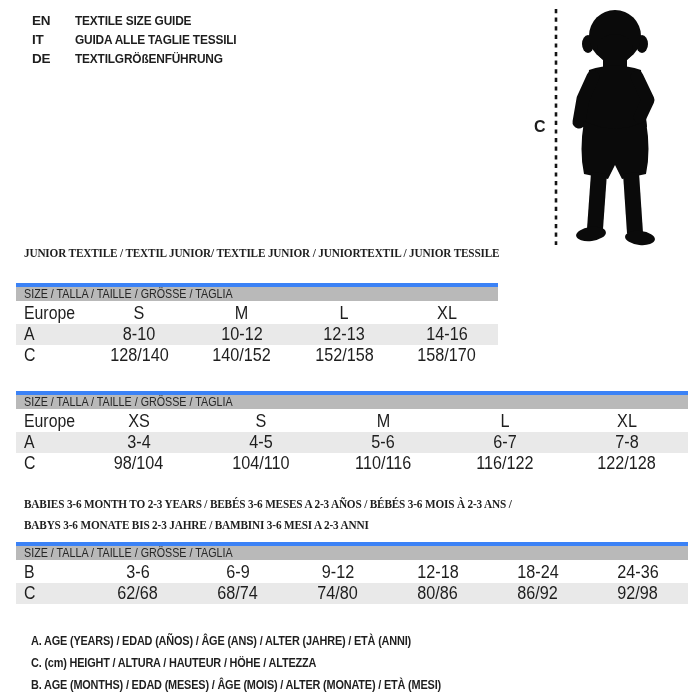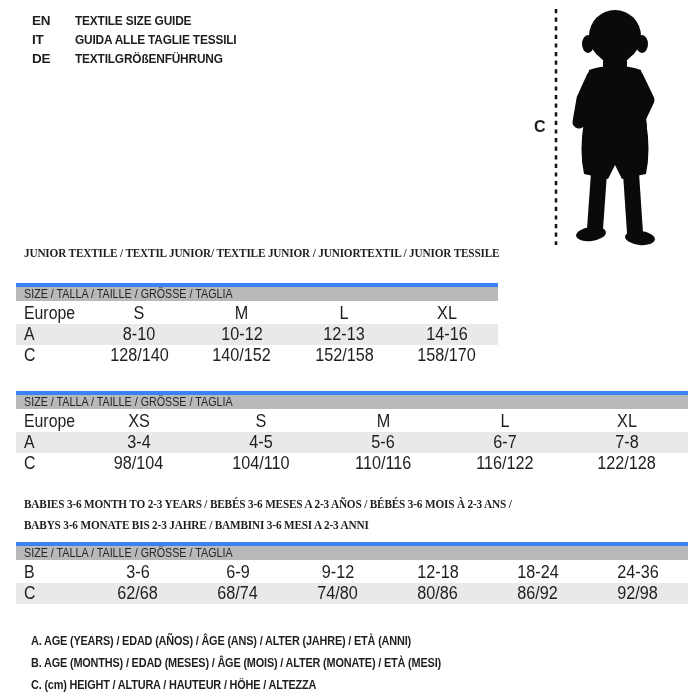--- a/index.html
+++ b/index.html
@@ -215,8 +215,8 @@
 
   <div class="legend">
     <div><span class="cl">A. AGE (YEARS) / EDAD (AÑOS) / ÂGE (ANS) / ALTER (JAHRE) / ETÀ (ANNI)</span></div>
+    <div><span class="cl">C. (cm) HEIGHT / ALTURA / HAUTEUR / HÖHE / ALTEZZA</span></div>
     <div><span class="cl">B. AGE (MONTHS) / EDAD (MESES) / ÂGE (MOIS) / ALTER (MONATE) / ETÀ (MESI)</span></div>
-    <div><span class="cl">C. (cm) HEIGHT / ALTURA / HAUTEUR / HÖHE / ALTEZZA</span></div>
   </div>
 
 </div>

